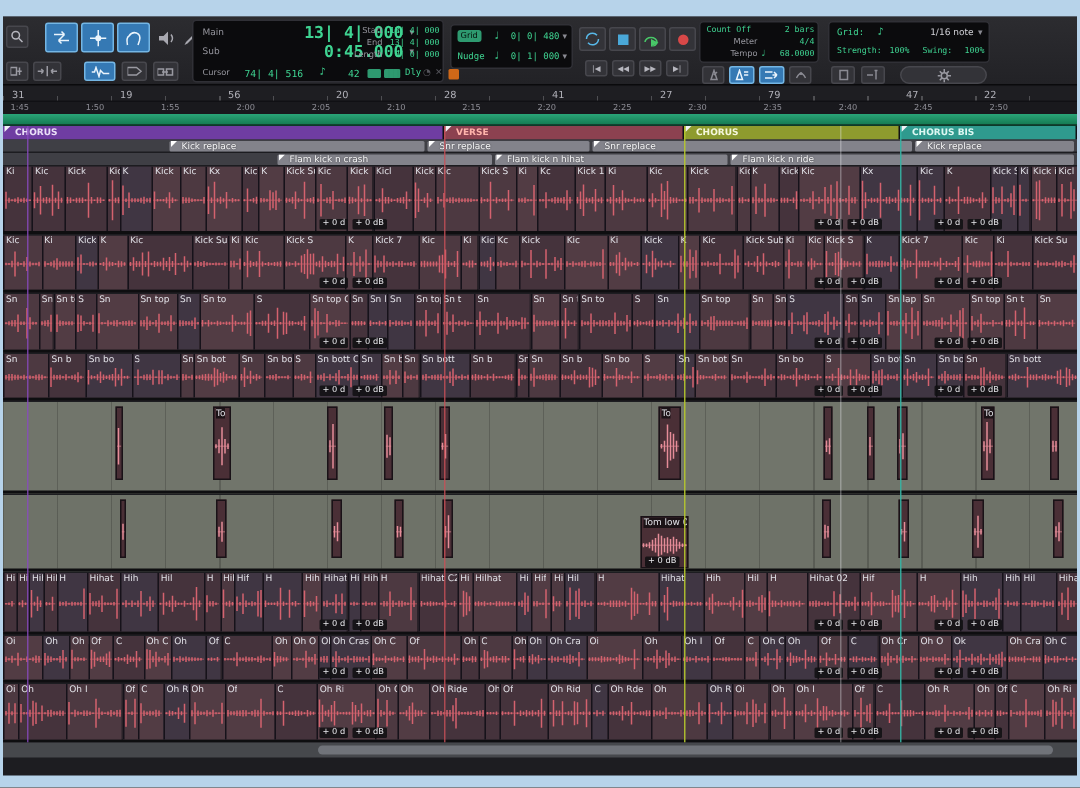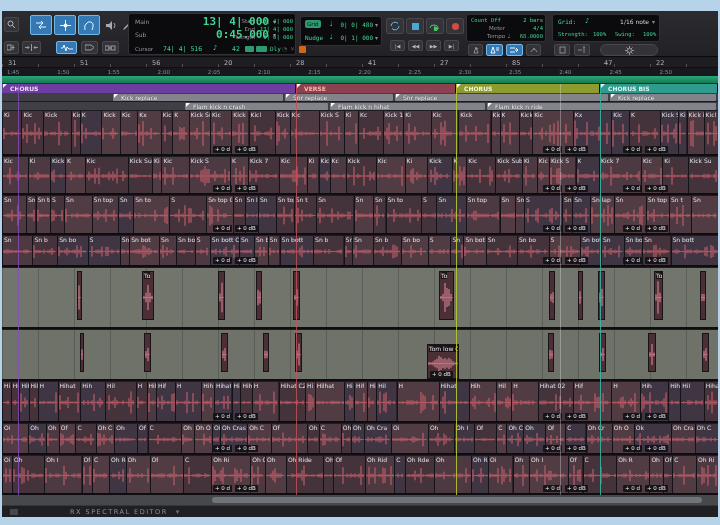--- a/index.html
+++ b/index.html
@@ -246,7 +246,7 @@
     <div class="ruler-bars">
         <div class="tickline"></div>
         <span class="rlabel" style="left: 6px;">31</span>
-        <span class="rlabel" style="left: 78px;">51</span>
+        <span class="rlabel" style="left: 78px;">19</span>
         <span class="rlabel" style="left: 150px;">56</span>
         <span class="rlabel" style="left: 222px;">20</span>
         <span class="rlabel" style="left: 294px;">28</span>

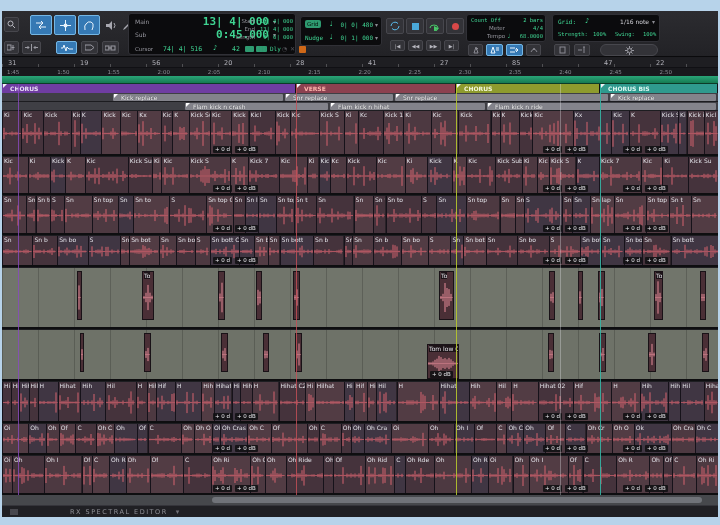--- a/index.html
+++ b/index.html
@@ -252,7 +252,7 @@
         <span class="rlabel" style="left: 294px;">28</span>
         <span class="rlabel" style="left: 366px;">41</span>
         <span class="rlabel" style="left: 438px;">27</span>
-        <span class="rlabel" style="left: 510px;">85</span>
+        <span class="rlabel" style="left: 510px;">79</span>
         <span class="rlabel" style="left: 582px; margin-left: 20px;">47</span>
         <span class="rlabel" style="left: 654px;">22</span>
       </div>

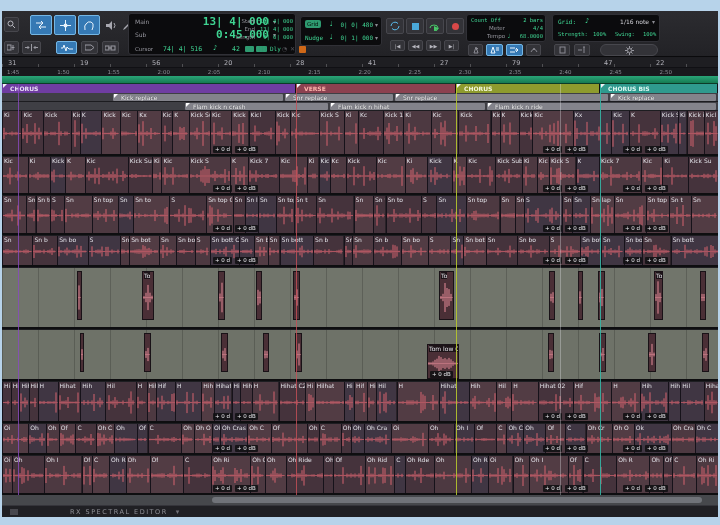--- a/index.html
+++ b/index.html
@@ -2078,13 +2078,6 @@
 
     <div class="empty-strip"></div>
     <div class="hscroll"></div>
-    <div class="bottombar">
-      <svg class="bb-icon" width="8" height="8" viewBox="0 0 8 8">
-          <path d="M0 2h8M0 4h8M0 6h8" stroke="#6f6f76"></path>
-        </svg>
-      <span class="bb-label">RX SPECTRAL EDITOR</span>
-      <span class="bb-icon">▾</span>
-    </div>
   </div>
 </div>
 

